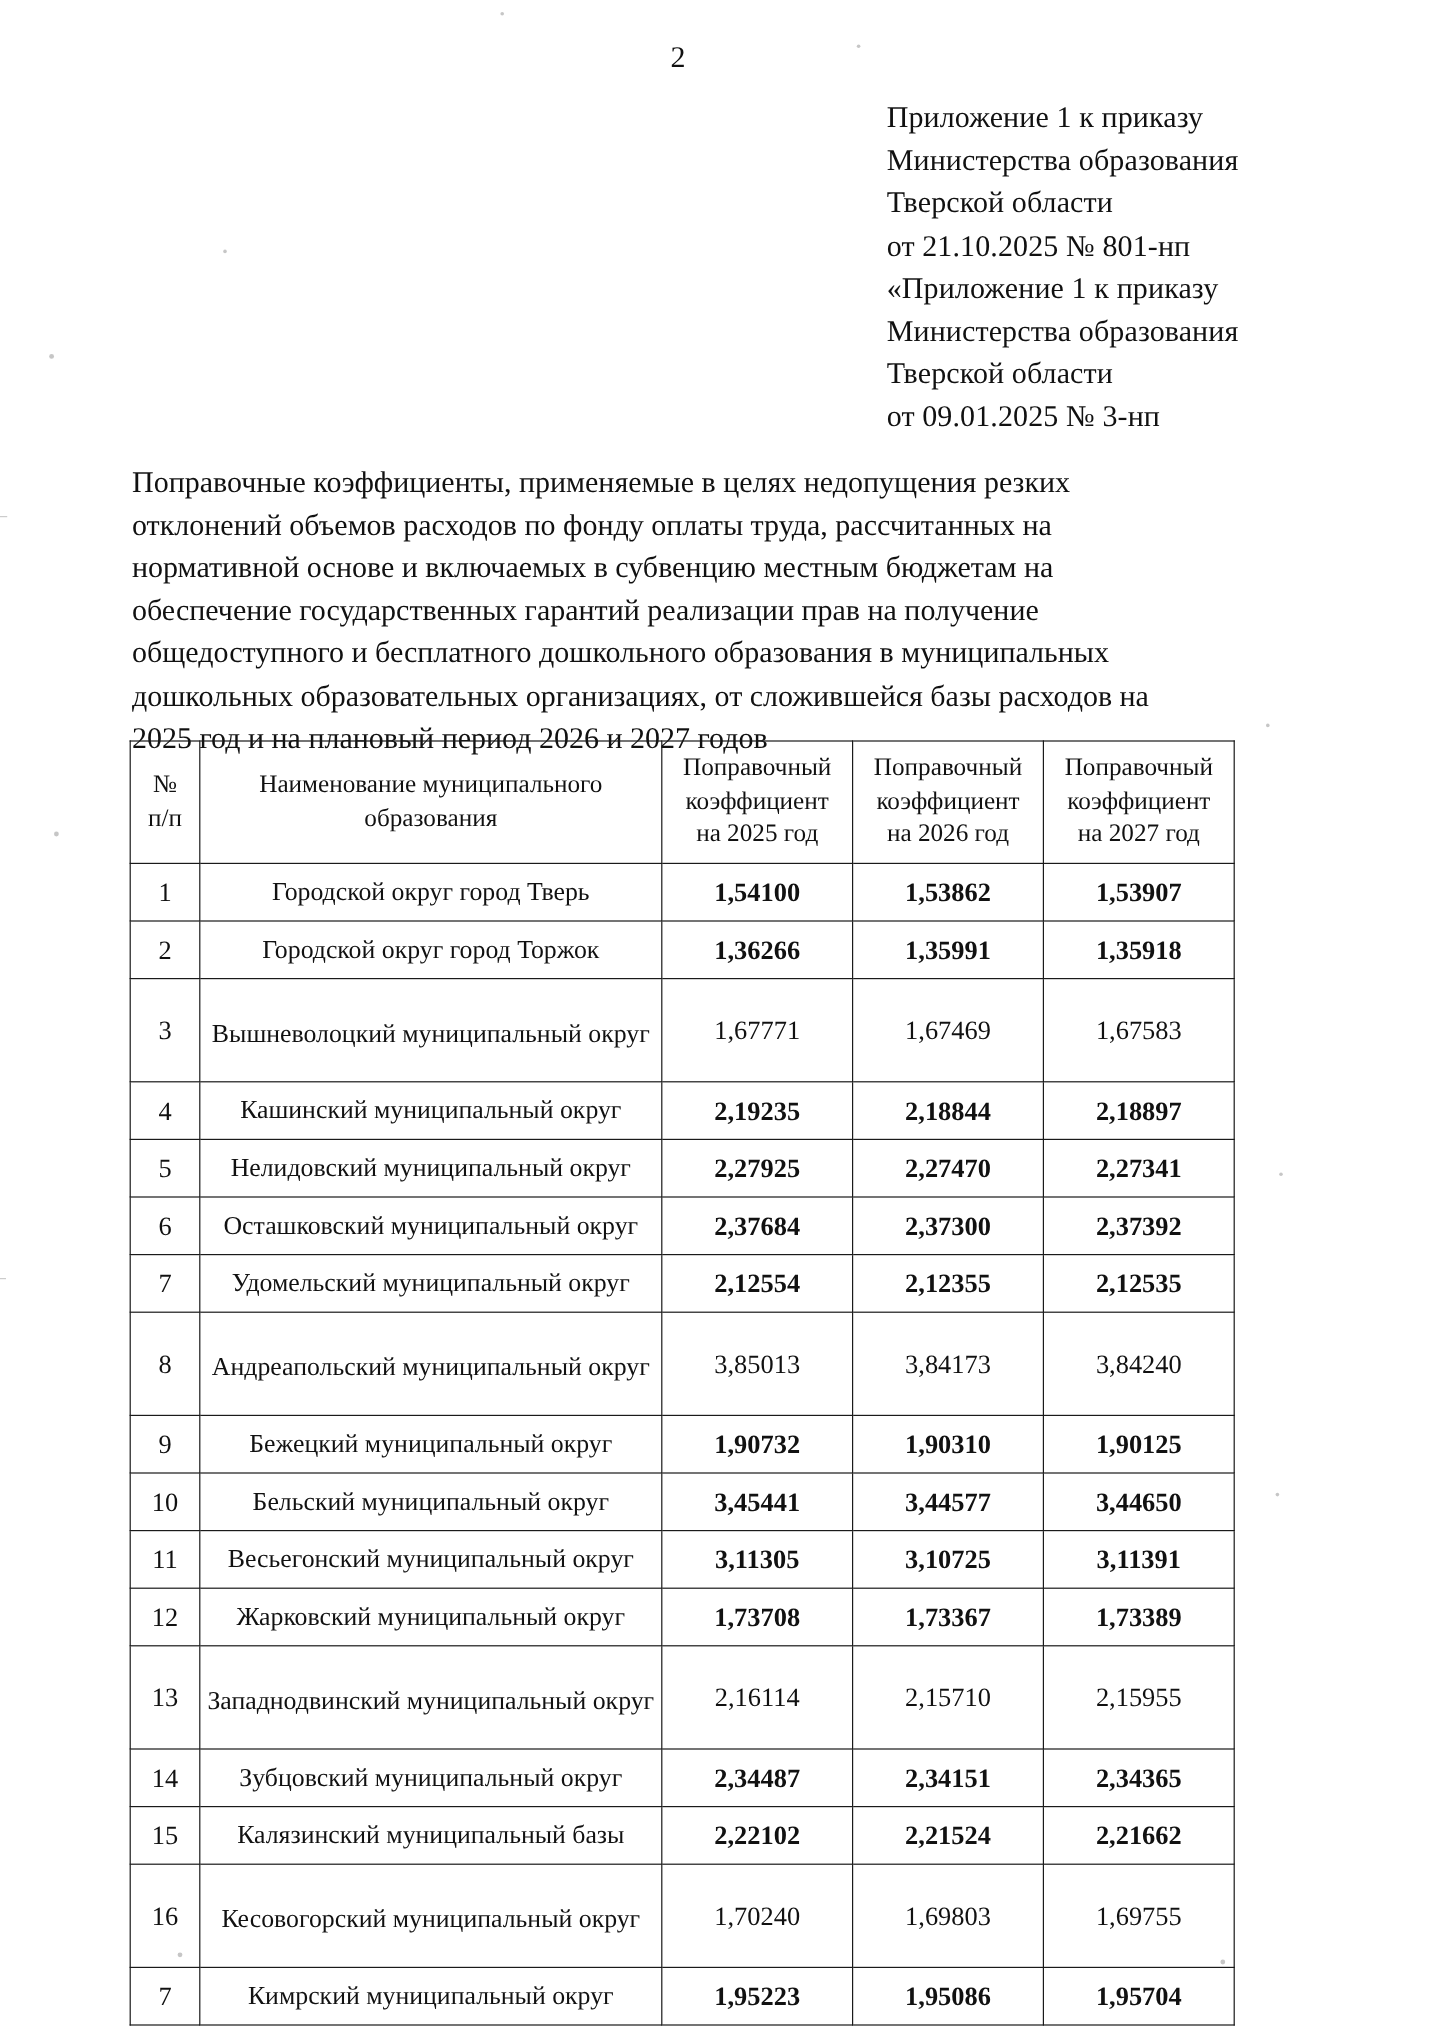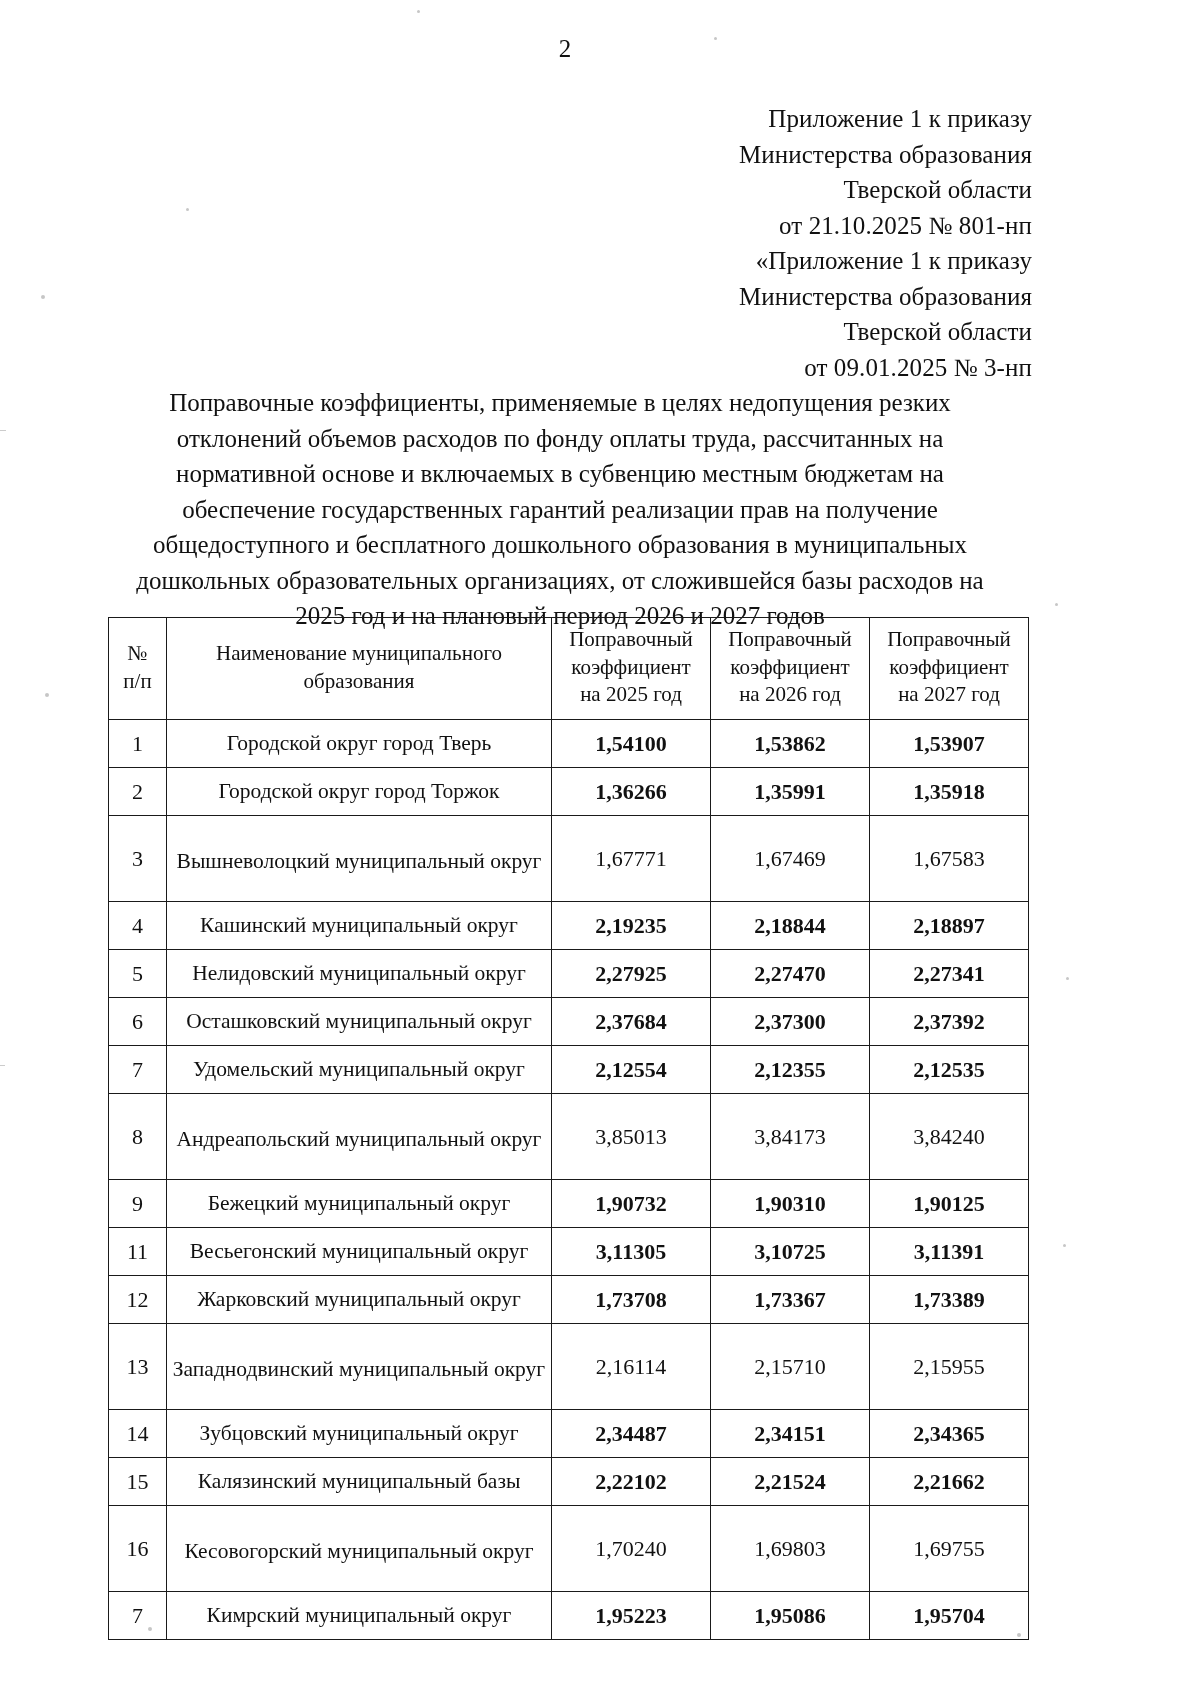--- a/index.html
+++ b/index.html
@@ -36,9 +36,8 @@
   
   .doc-header {
     position: absolute;
-    top: 101px;
+    top: 81px;
     right: 168px;
-    text-align: right;
     font-size: 25px;
     line-height: 1.42;
     white-space: nowrap;

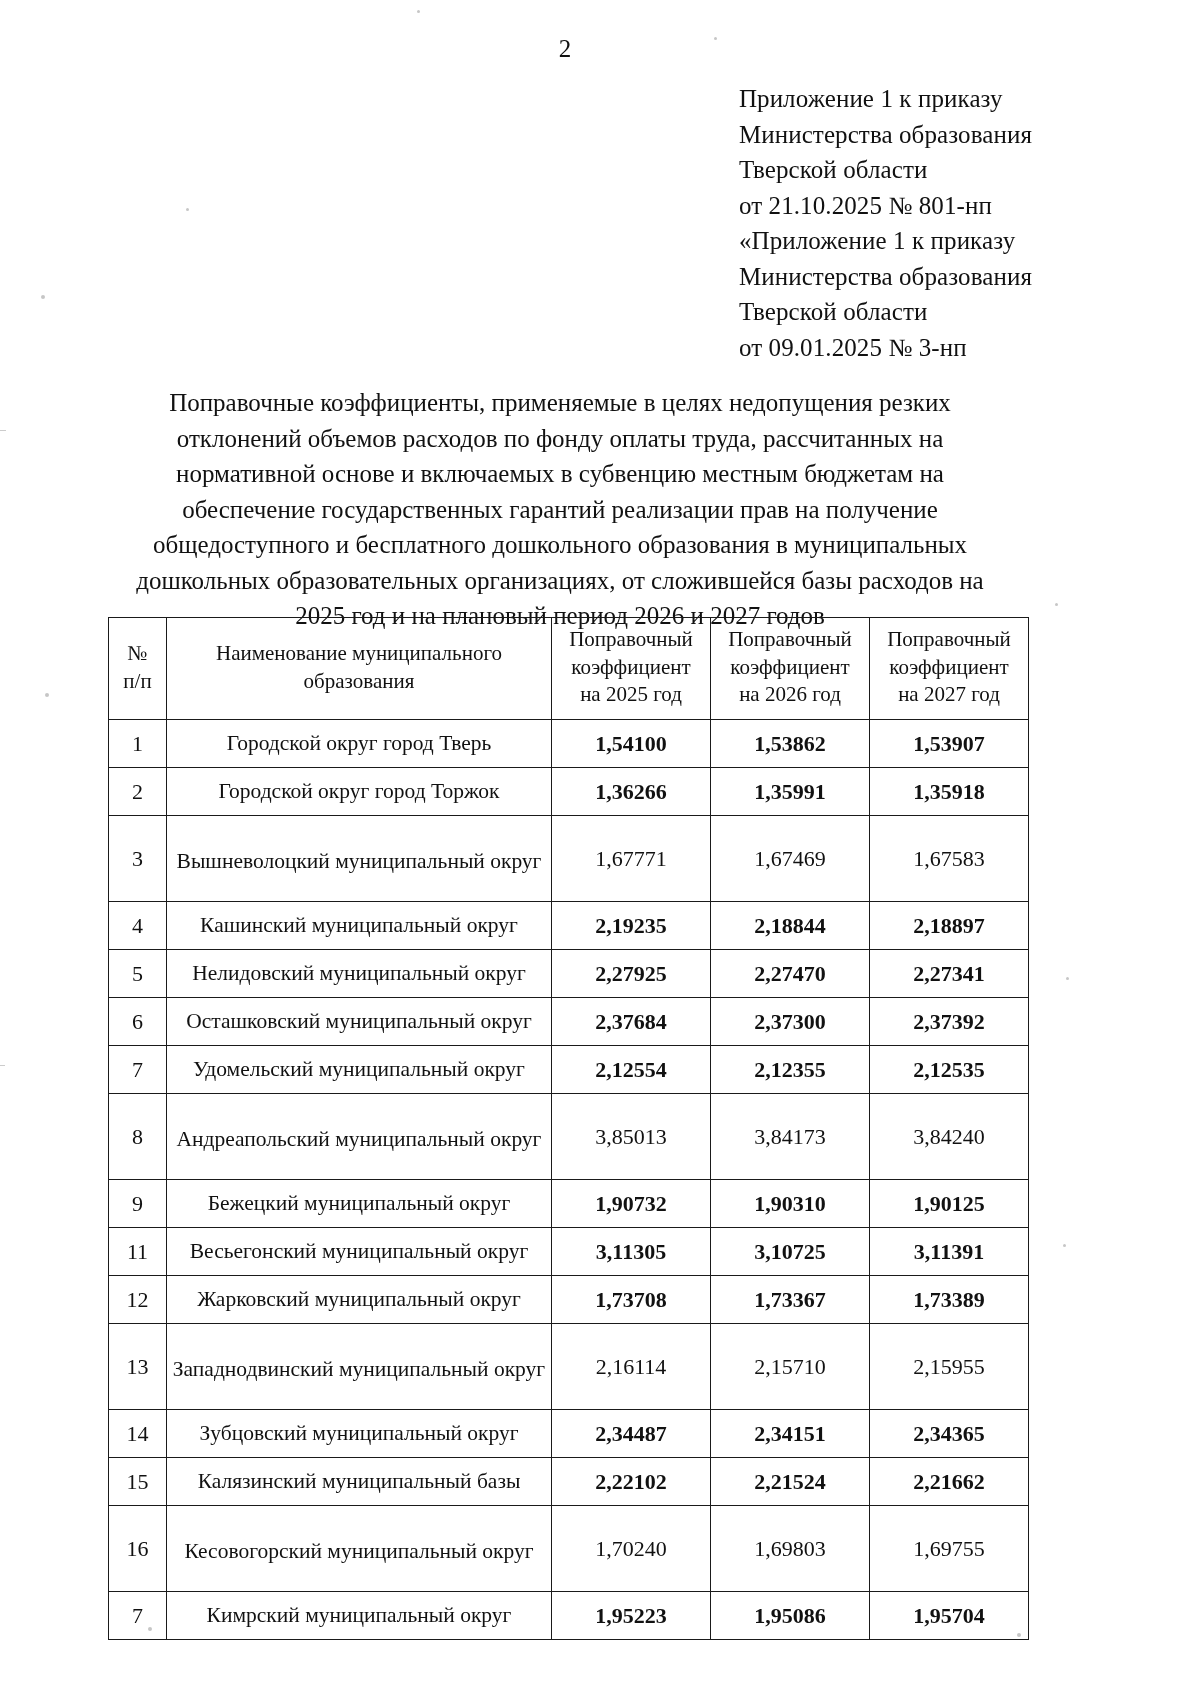--- a/index.html
+++ b/index.html
@@ -50,7 +50,7 @@
     top: 385px;
     left: 110px;
     width: 900px;
-    text-align: center;
+    text-align: left;
     font-size: 25px;
     line-height: 1.42;
   }

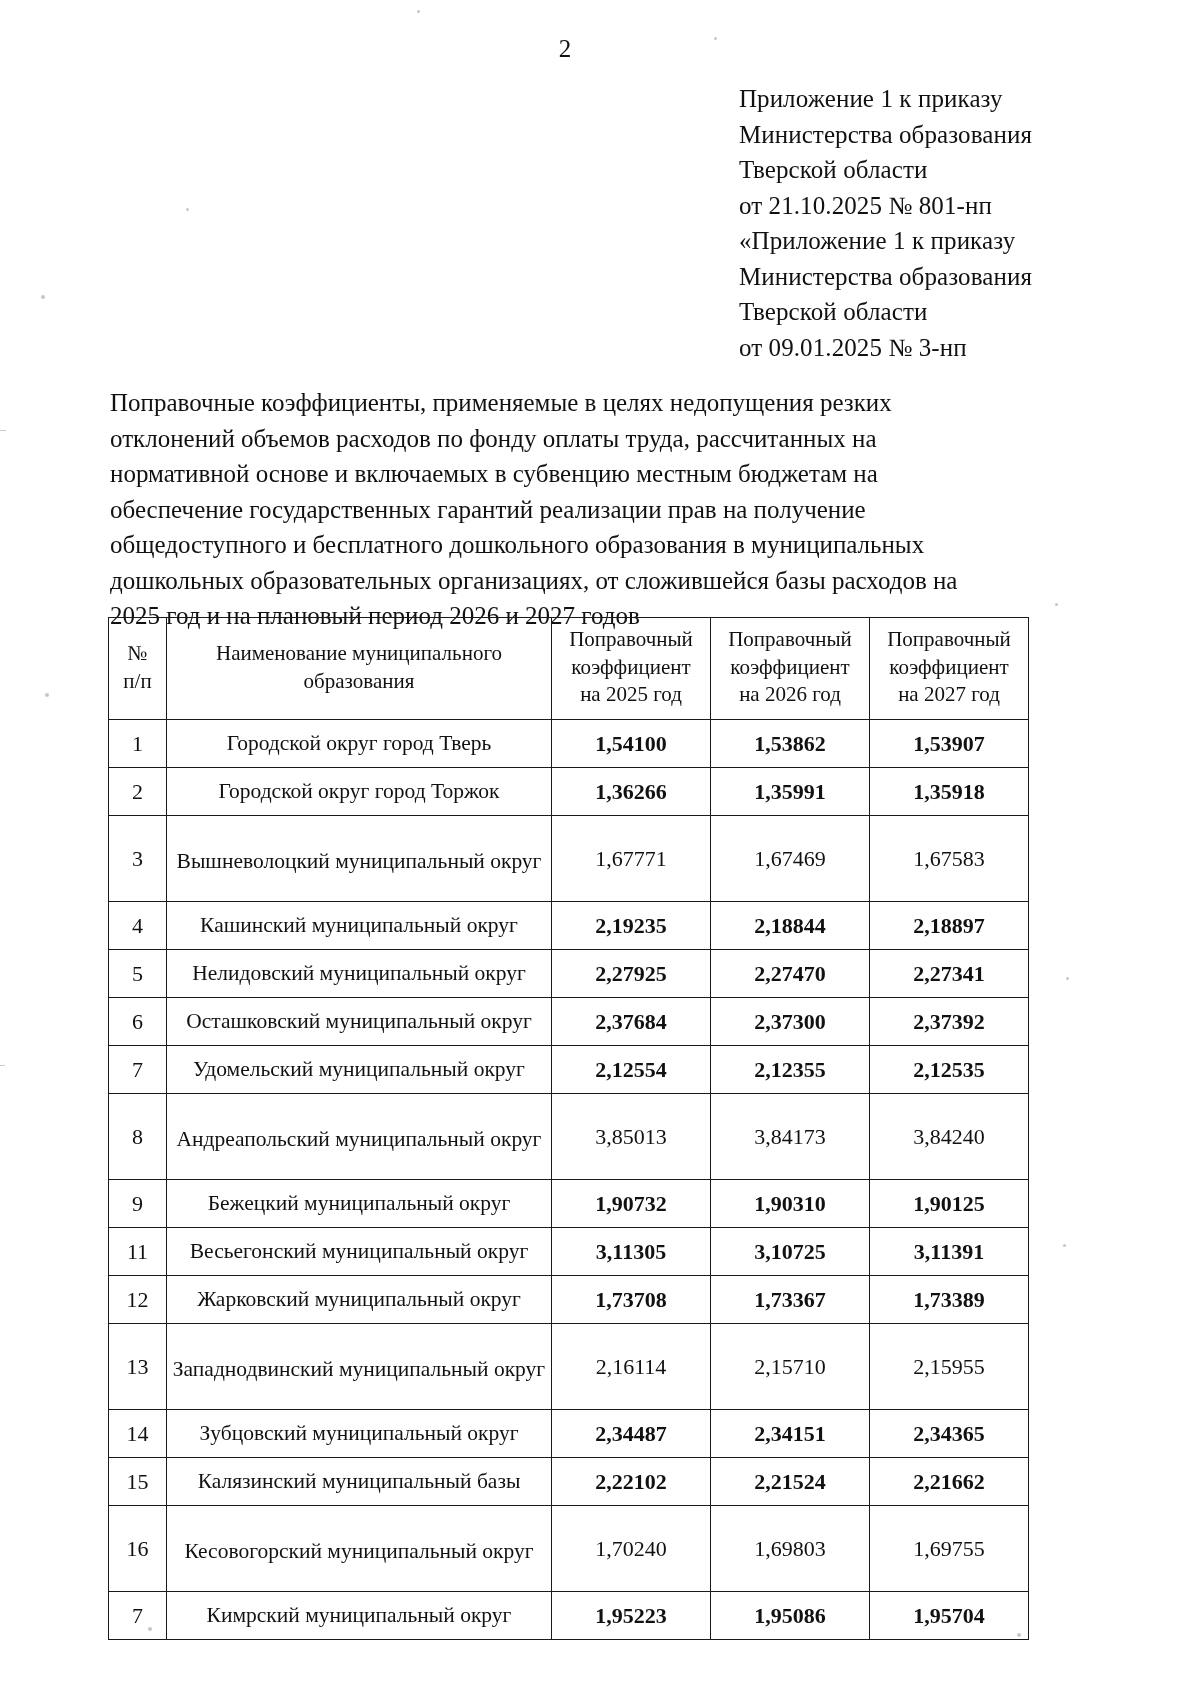--- a/index.html
+++ b/index.html
@@ -259,6 +259,13 @@
             <td class="val">1,90125</td>
           </tr>
           <tr class="single">
+            <td class="num single">10</td>
+            <td class="name">Бельский  муниципальный  округ</td>
+            <td class="val">3,45441</td>
+            <td class="val">3,44577</td>
+            <td class="val">3,44650</td>
+          </tr>
+          <tr class="single">
             <td class="num single">11</td>
             <td class="name">Весьегонский  муниципальный  округ</td>
             <td class="val">3,11305</td>

